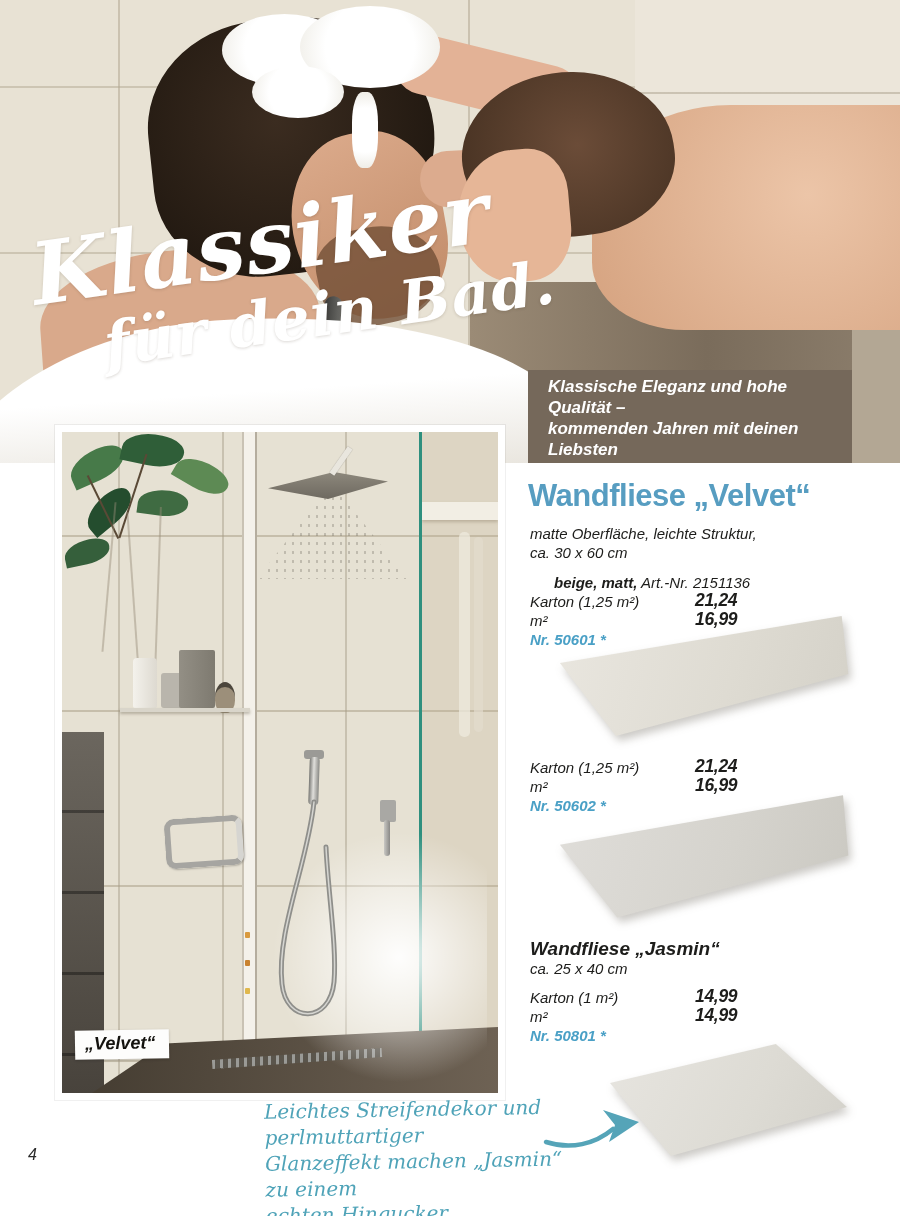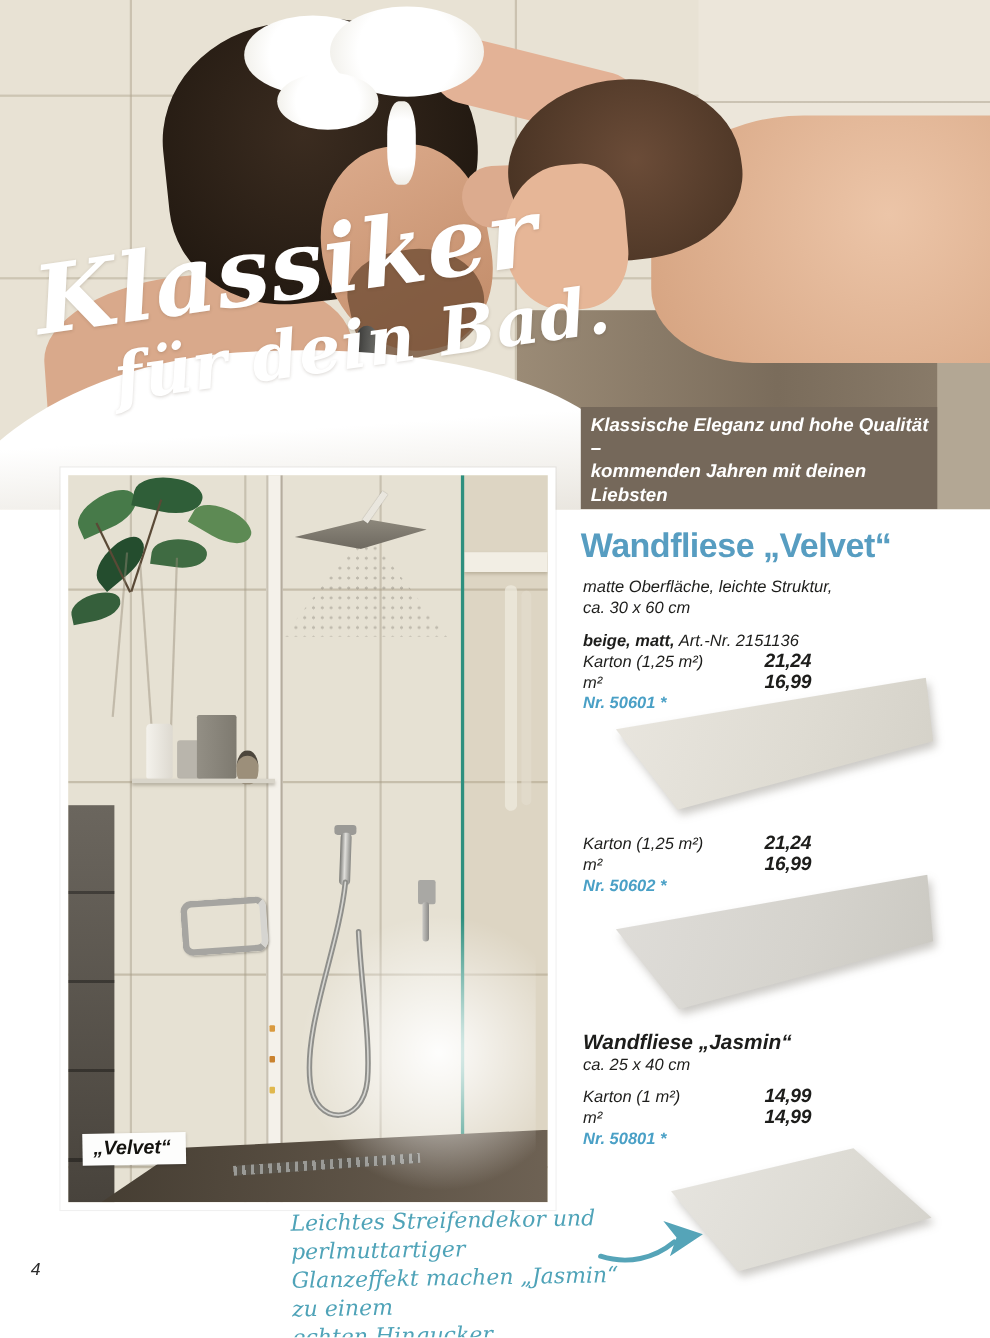--- a/index.html
+++ b/index.html
@@ -48,7 +48,7 @@
   .hero-script .s1{font-size:86px;letter-spacing:1px;}
   .hero-script .s2{font-size:60px;margin:6px 0 0 62px;letter-spacing:1px;}
   .intro{position:absolute;left:528px;top:370px;width:324px;height:93px;background:#75685a;
-     box-sizing:border-box;padding:6px 0 0 9px;color:#ffffff;font-style:italic;font-weight:bold;
+     box-sizing:border-box;padding:6px 0 0 20px;color:#ffffff;font-style:italic;font-weight:bold;
      font-size:17px;line-height:21px;}
 
   

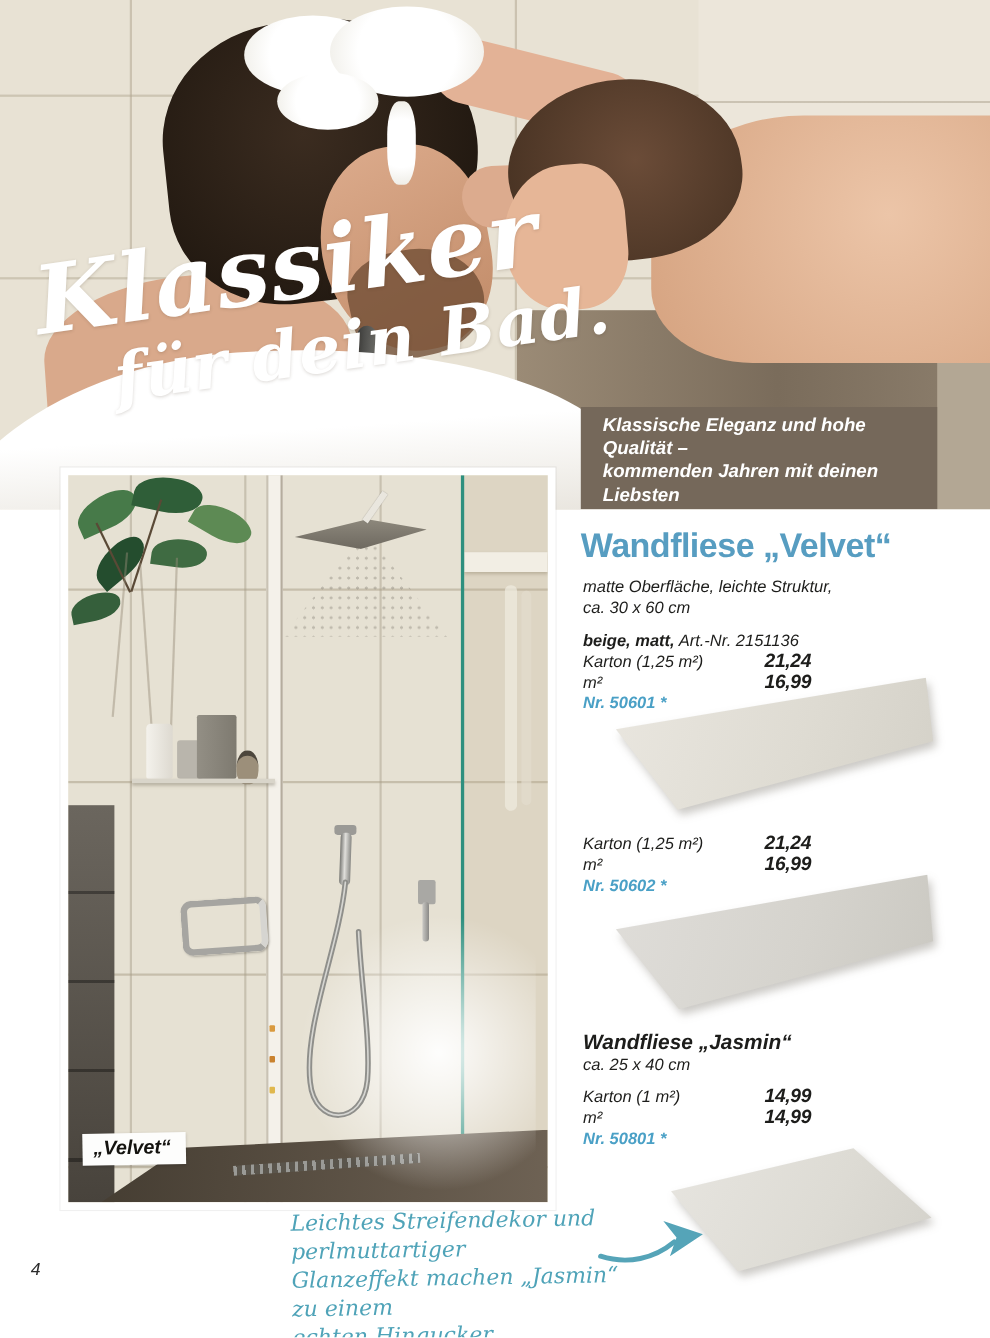--- a/index.html
+++ b/index.html
@@ -112,7 +112,7 @@
   .j-title{position:absolute;left:530px;top:938px;font-size:19px;font-weight:bold;font-style:italic;}
   .vblock{position:absolute;left:530px;width:352px;font-size:15px;font-style:italic;color:#1d1d1b;}
   .vline{position:relative;height:19px;line-height:19px;white-space:nowrap;}
-  .vname{font-weight:bold;}
+  .vname{font-weight:bold;margin-left:24px;}
   .vprice{position:absolute;left:165px;top:-1px;font-weight:bold;font-size:17.5px;letter-spacing:-.3px;}
   .vnr{font-weight:bold;}
 

